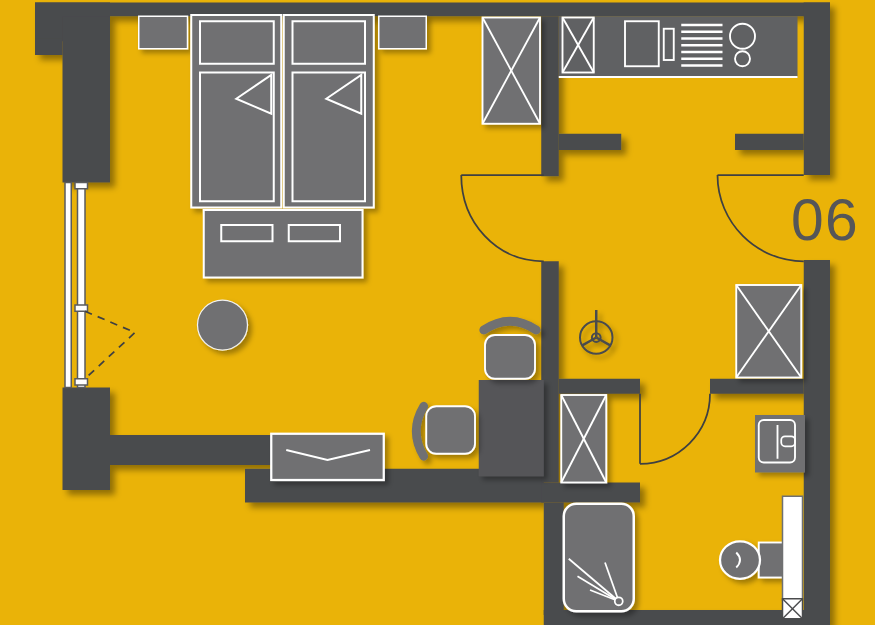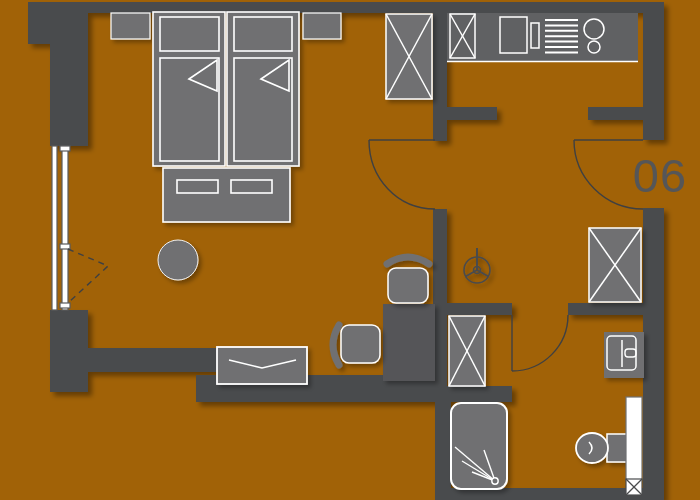--- a/index.html
+++ b/index.html
@@ -7,7 +7,7 @@
     position: relative;
     width: 700px;
     height: 500px;
-    background: #a16207;
+    background: #eab308;
     overflow: hidden;
     font-family: "Liberation Sans", sans-serif;
   }

